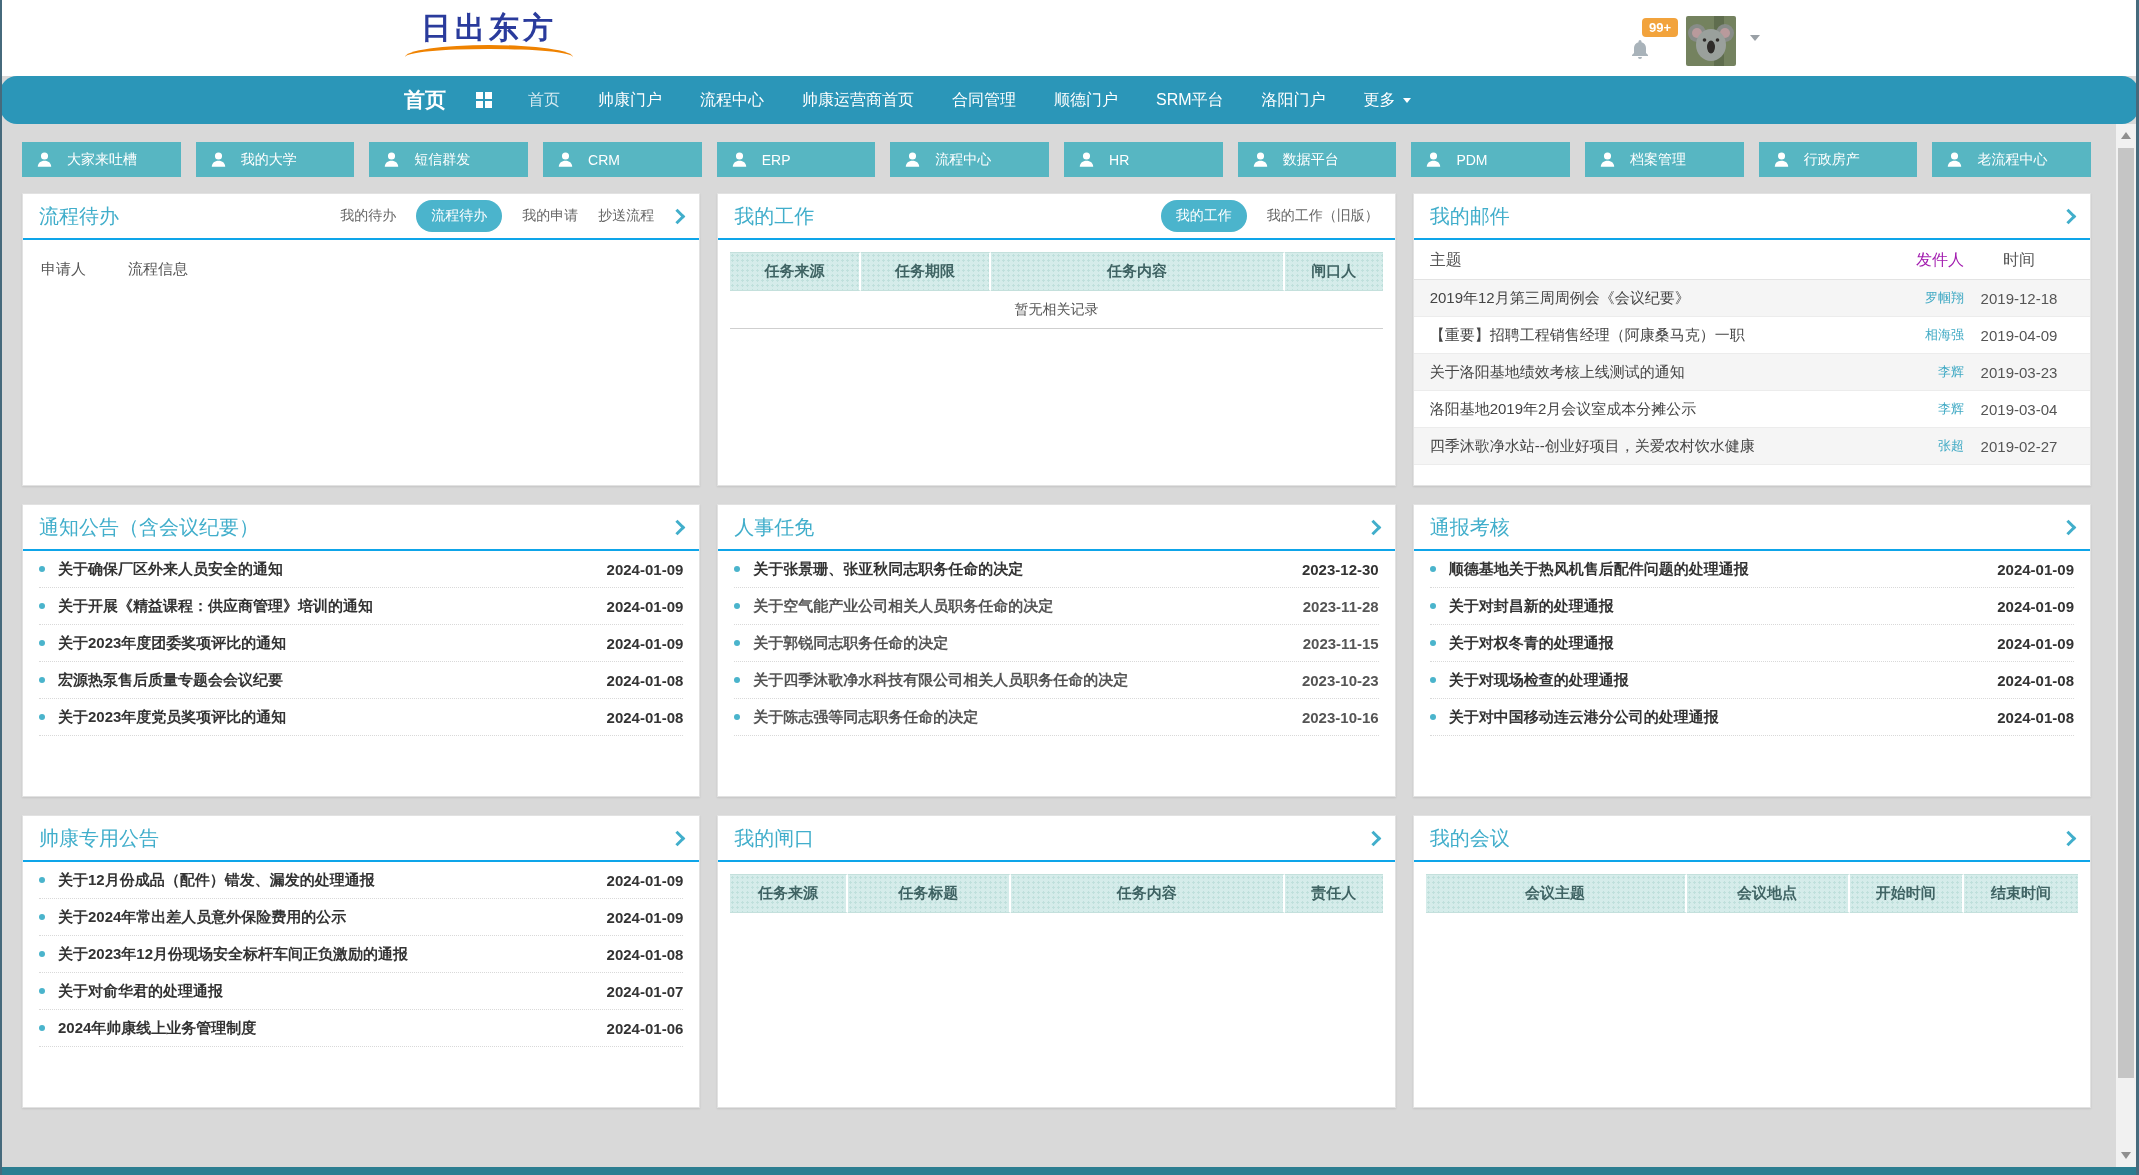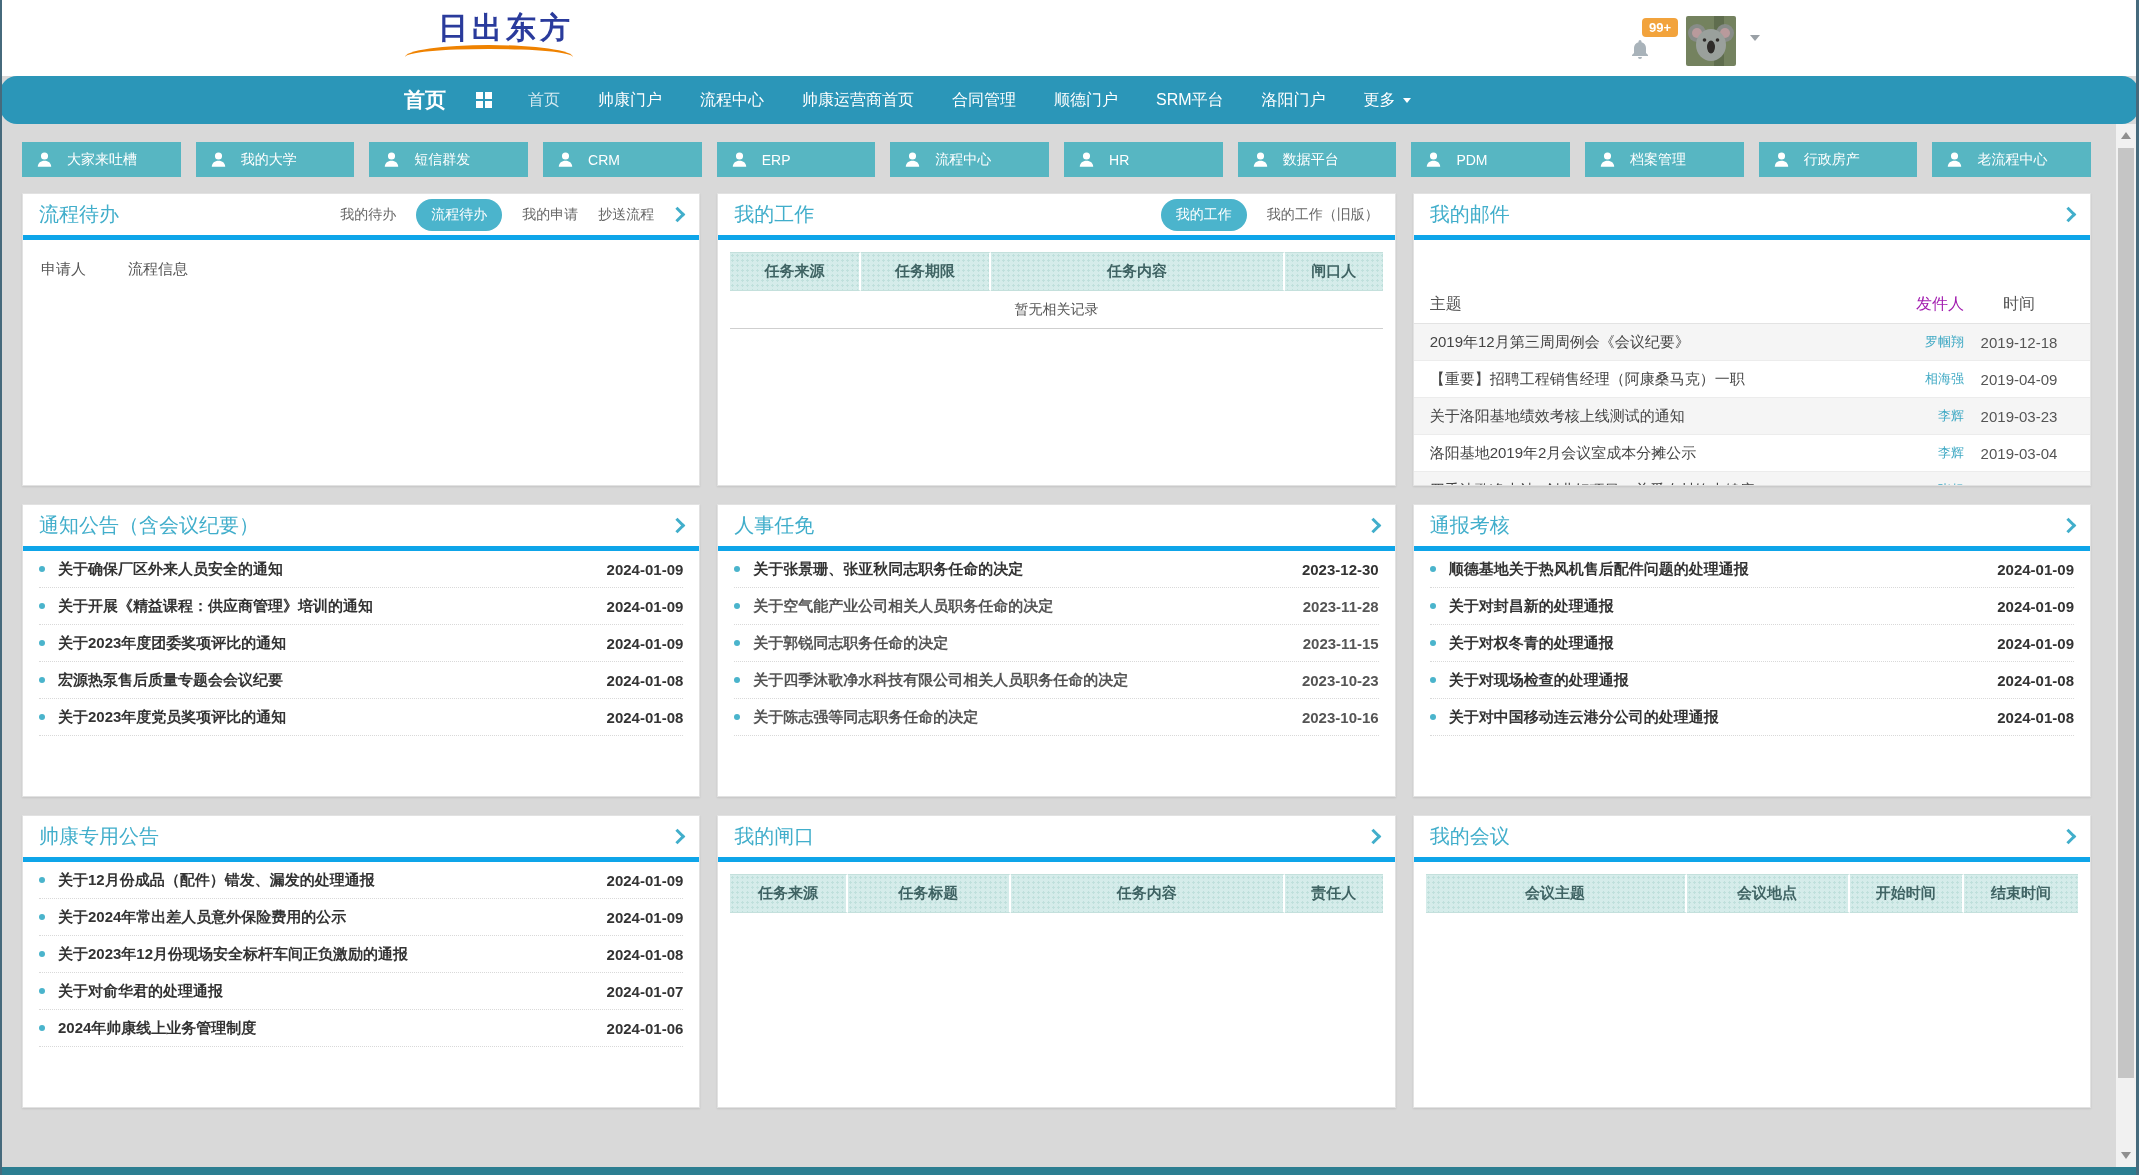--- a/index.html
+++ b/index.html
@@ -9,7 +9,7 @@
   }
   
   .topbar { height:76px; background:#fff; position:relative; }
-  .logo { position:absolute; left:404px; top:8px; width:170px; text-align:right; cursor:pointer;font-family:Liberation Mono, monospace; }
+  .logo { position:absolute; left:404px; top:8px; width:170px; text-align:center; cursor:pointer;font-family:Liberation Mono, monospace; }
   .logo-text { font-size:30px; font-weight:bold; color:#2a3b9c; letter-spacing:4px; }
   .logo-arc { width:168px; height:24px; margin:-4px auto 0; border-top:4px solid #ef8200;
               border-radius:100% 100% 0 0; }

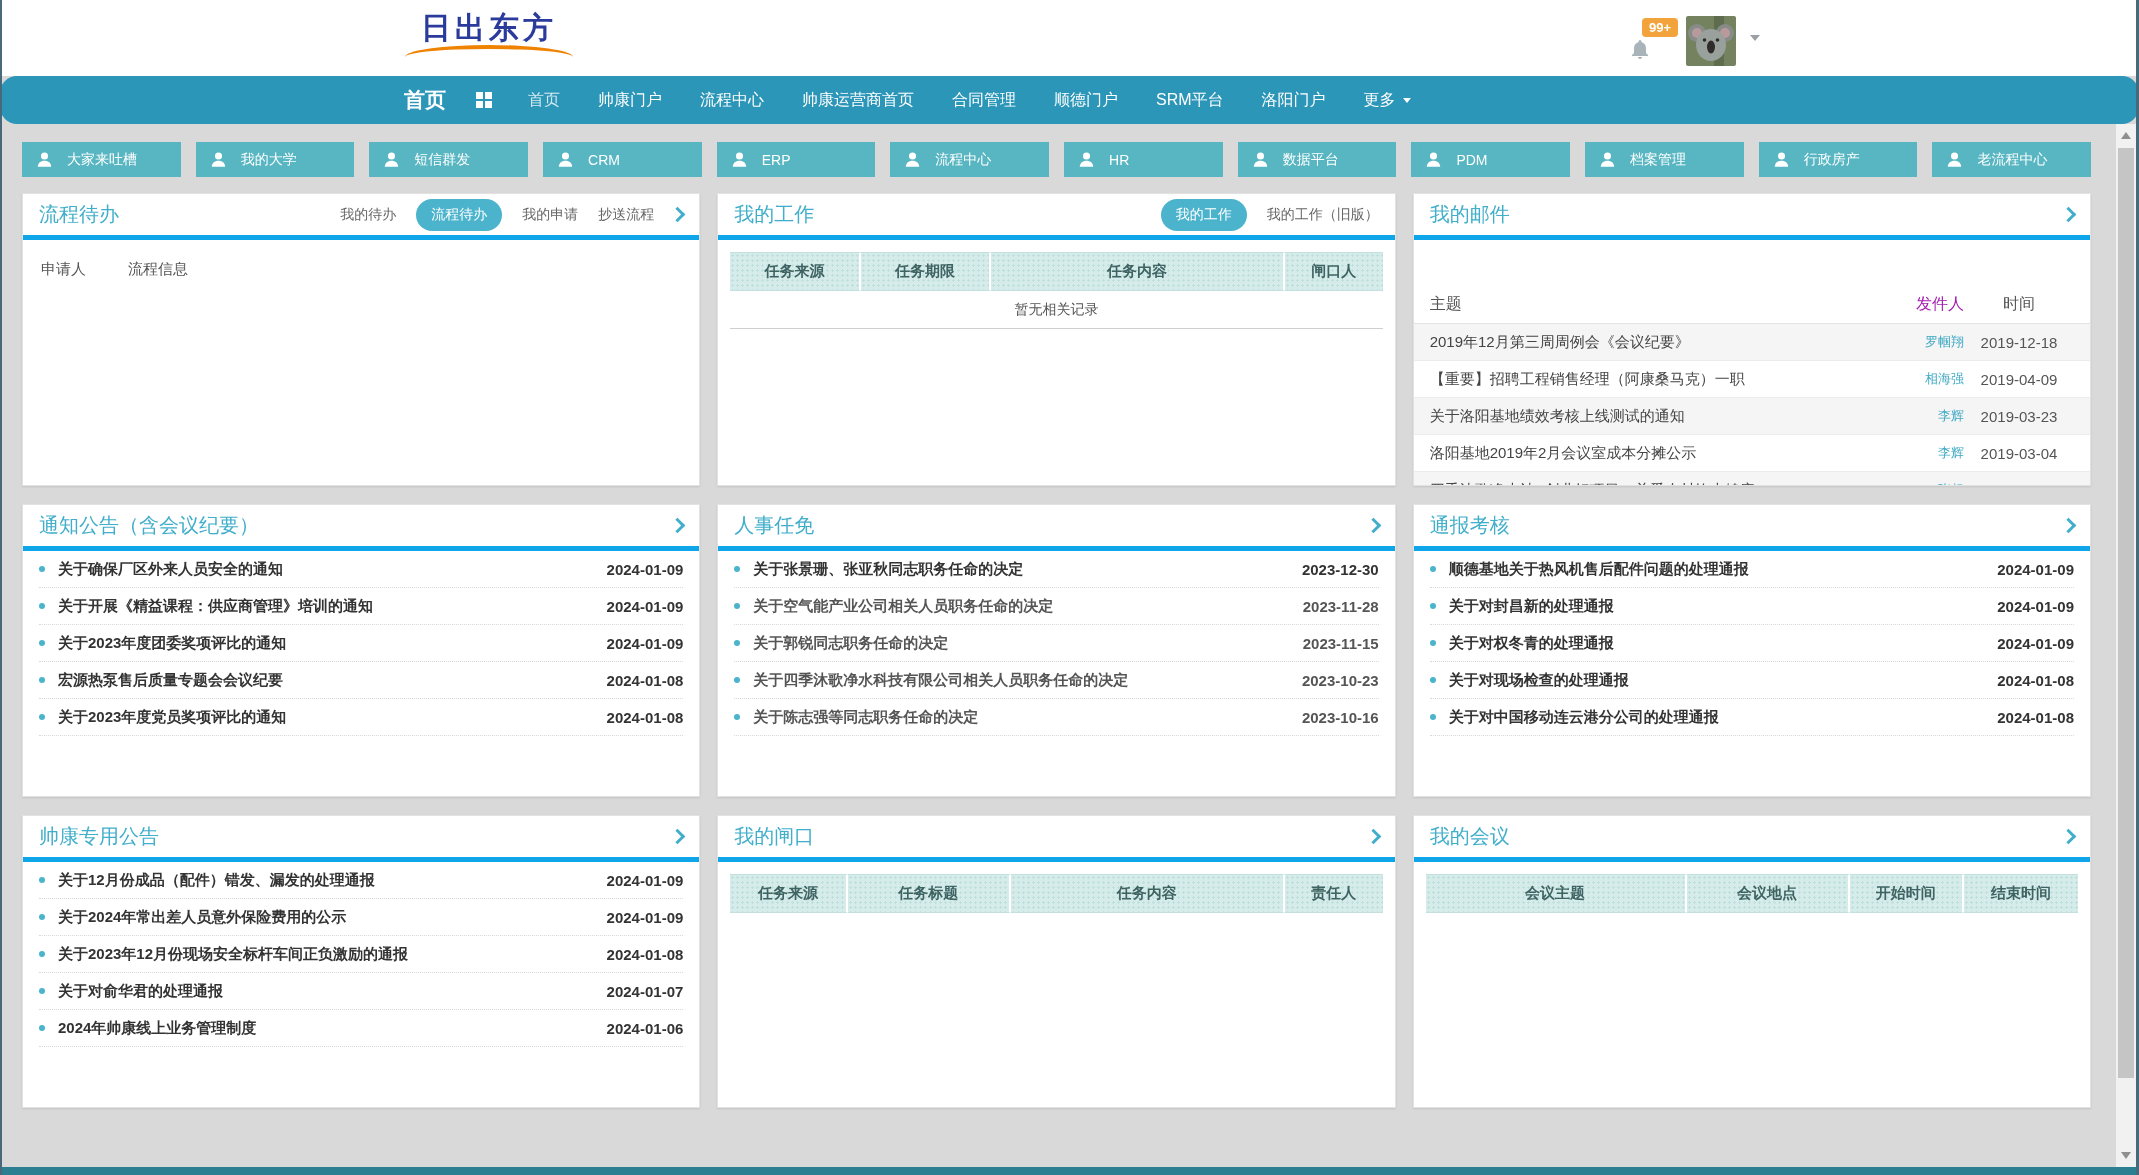--- a/index.html
+++ b/index.html
@@ -38,7 +38,7 @@
   
   .grid3 { display:grid; grid-template-columns:1fr 1fr 1fr; gap:18px 17px; margin:16px 48px 0 22px; }
   .panel { background:#fff; height:293px; border:1px solid #e2e2e2; box-shadow:0 1px 2px rgba(0,0,0,.10); overflow:hidden; }
-  .panel-header { display:flex; align-items:center; height:46px; padding:16px 16px; border-bottom:5px solid #0ea5e9; }
+  .panel-header { display:flex; align-items:center; height:46px; padding:16px 16px; border-bottom:2px solid #0ea5e9; }
   .panel-title { color:#41aecb; font-size:20px; white-space:nowrap; }
   .spacer { flex:1; }
   .tab { color:#666; font-size:14px; margin-left:20px; cursor:pointer; white-space:nowrap; }

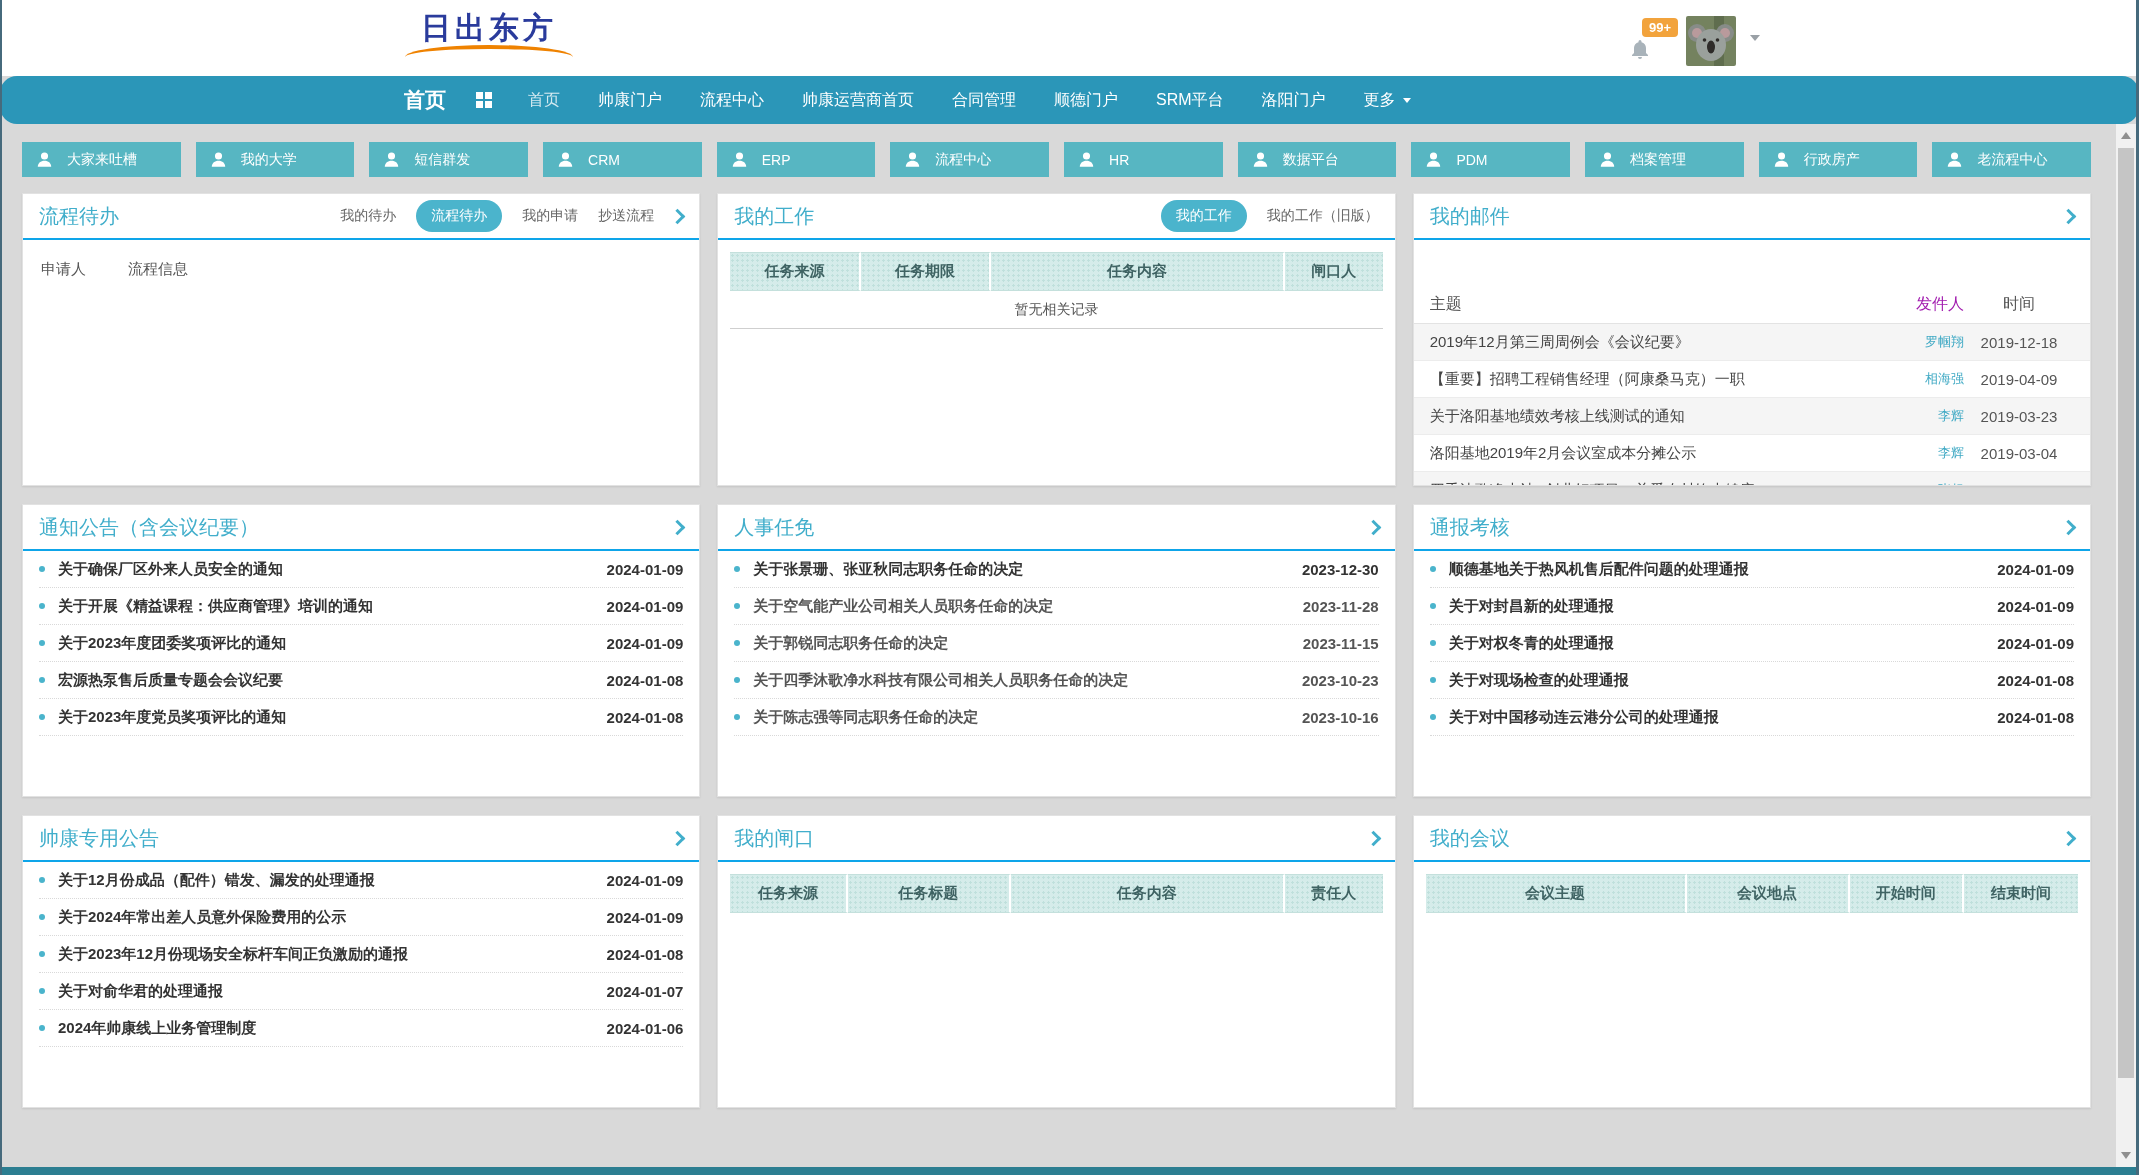--- a/index.html
+++ b/index.html
@@ -57,7 +57,7 @@
   .empty-row { text-align:center; color:#555; font-size:14px; padding:10px 0 9px; border-bottom:1px solid #cfcfcf; }
   .todo-cols { display:flex; gap:42px; padding:20px 18px; color:#555; font-size:15px; }
   
-  .mail-head { display:flex; padding:10px 16px 8px; color:#555; font-size:16px; border-bottom:1px solid #e3e3e3;margin-top:44px; }
+  .mail-head { display:flex; padding:10px 16px 8px; color:#555; font-size:16px; border-bottom:1px solid #e3e3e3; }
   .mail-row { display:flex; align-items:center; padding:0 16px; height:37px; font-size:15px; color:#444;
               border-bottom:1px solid #ececec; cursor:pointer; }
   .mail-row:nth-child(odd) { background:#f5f5f5; }

